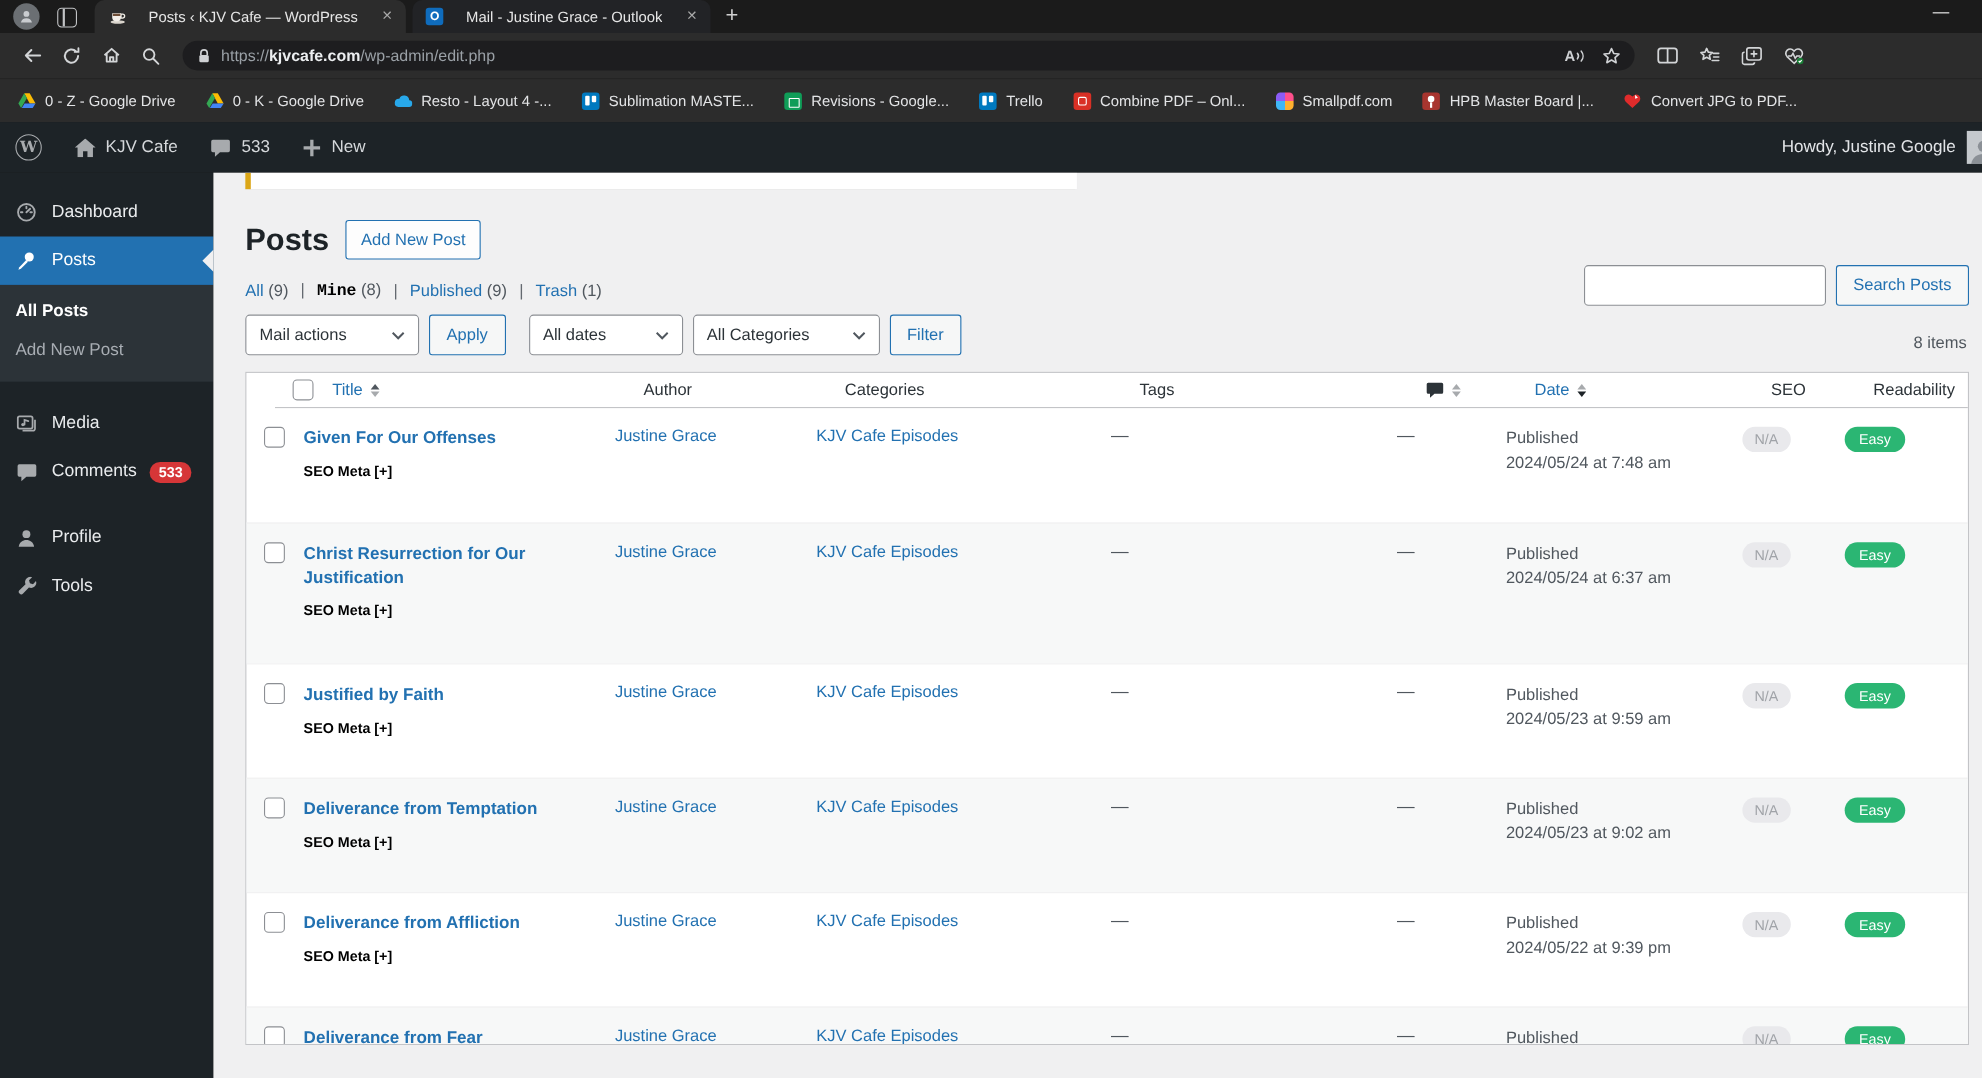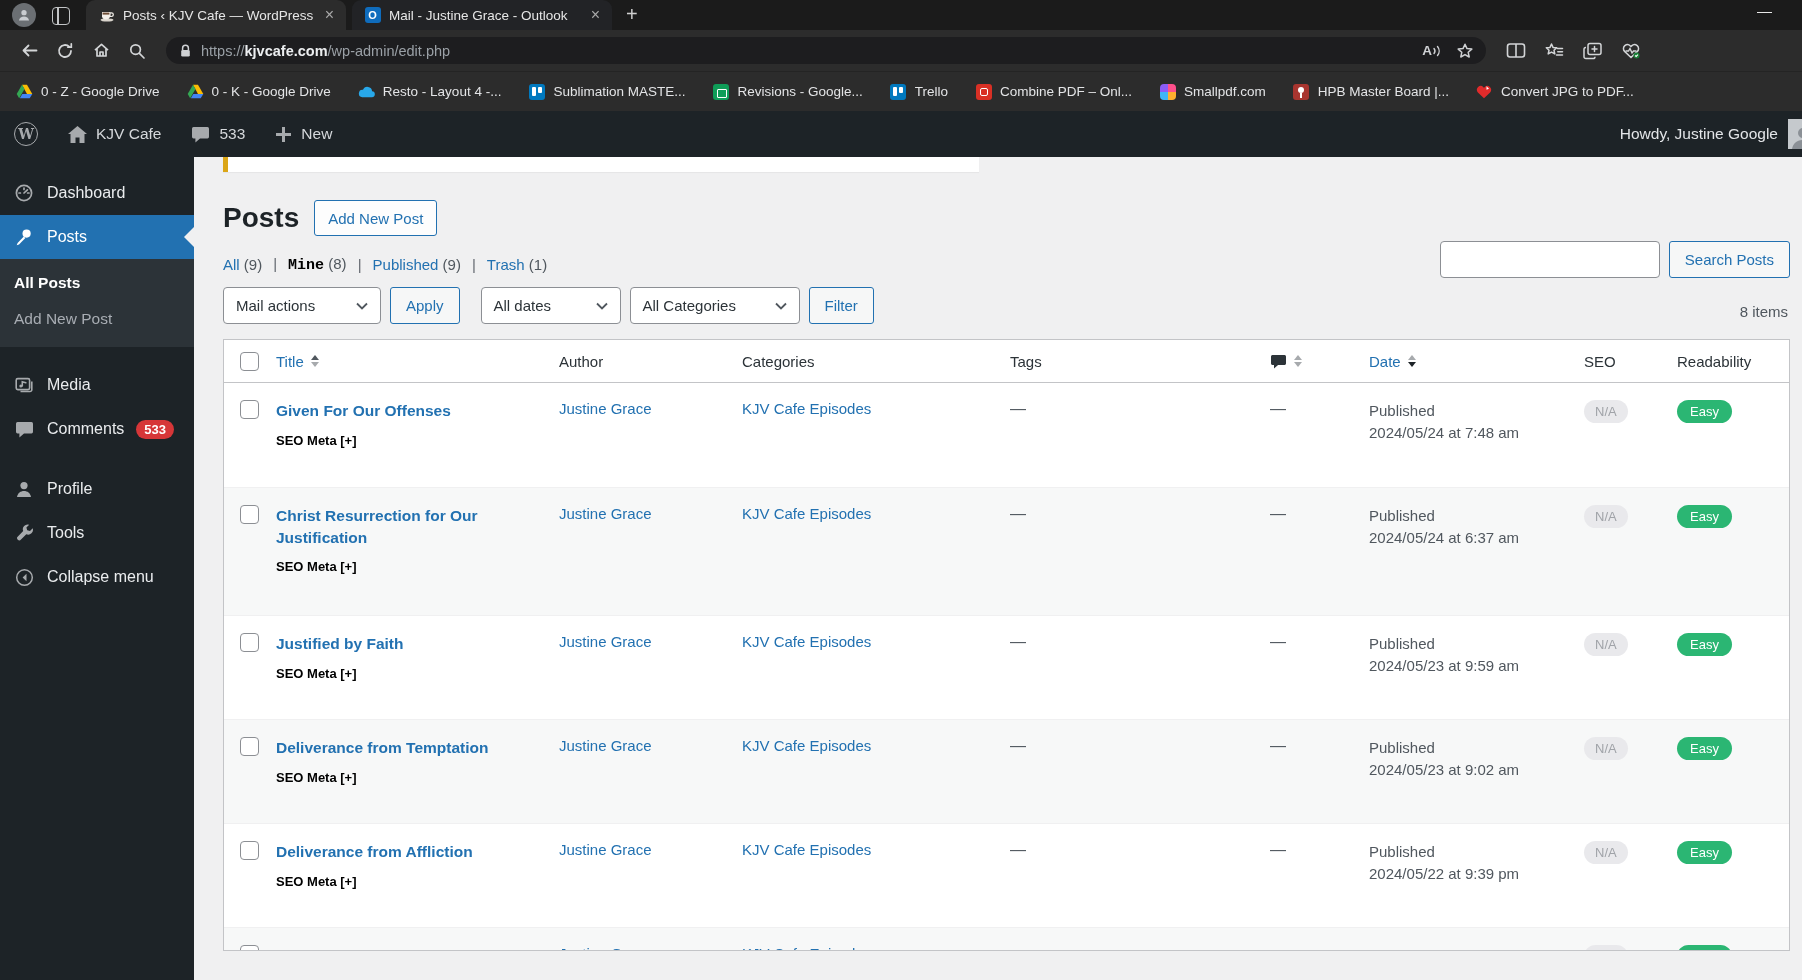--- a/index.html
+++ b/index.html
@@ -13,7 +13,7 @@
   .tabactions { width:18px; height:18px; border:1.6px solid #c2c4c6; border-radius:4px;
                 margin:0 16px 5px 6px; position:relative; }
   .tabactions::after { content:""; position:absolute; left:4px; top:0; bottom:0; width:1.6px; background:#c2c4c6; }
-  .tab { height:30px; display:flex; align-items:center; gap:8px; padding:0 10px 0 12px;
+  .tab { height:30px; display:flex; align-items:center; gap:20px; padding:0 10px 0 12px;
          border-radius:9px 9px 0 0; max-width:300px; min-width:260px;justify-content:space-between; }
   .tab.active { background:#2c2c2c; }
   .tab.inactive { background:#222326; margin-left:6px; }

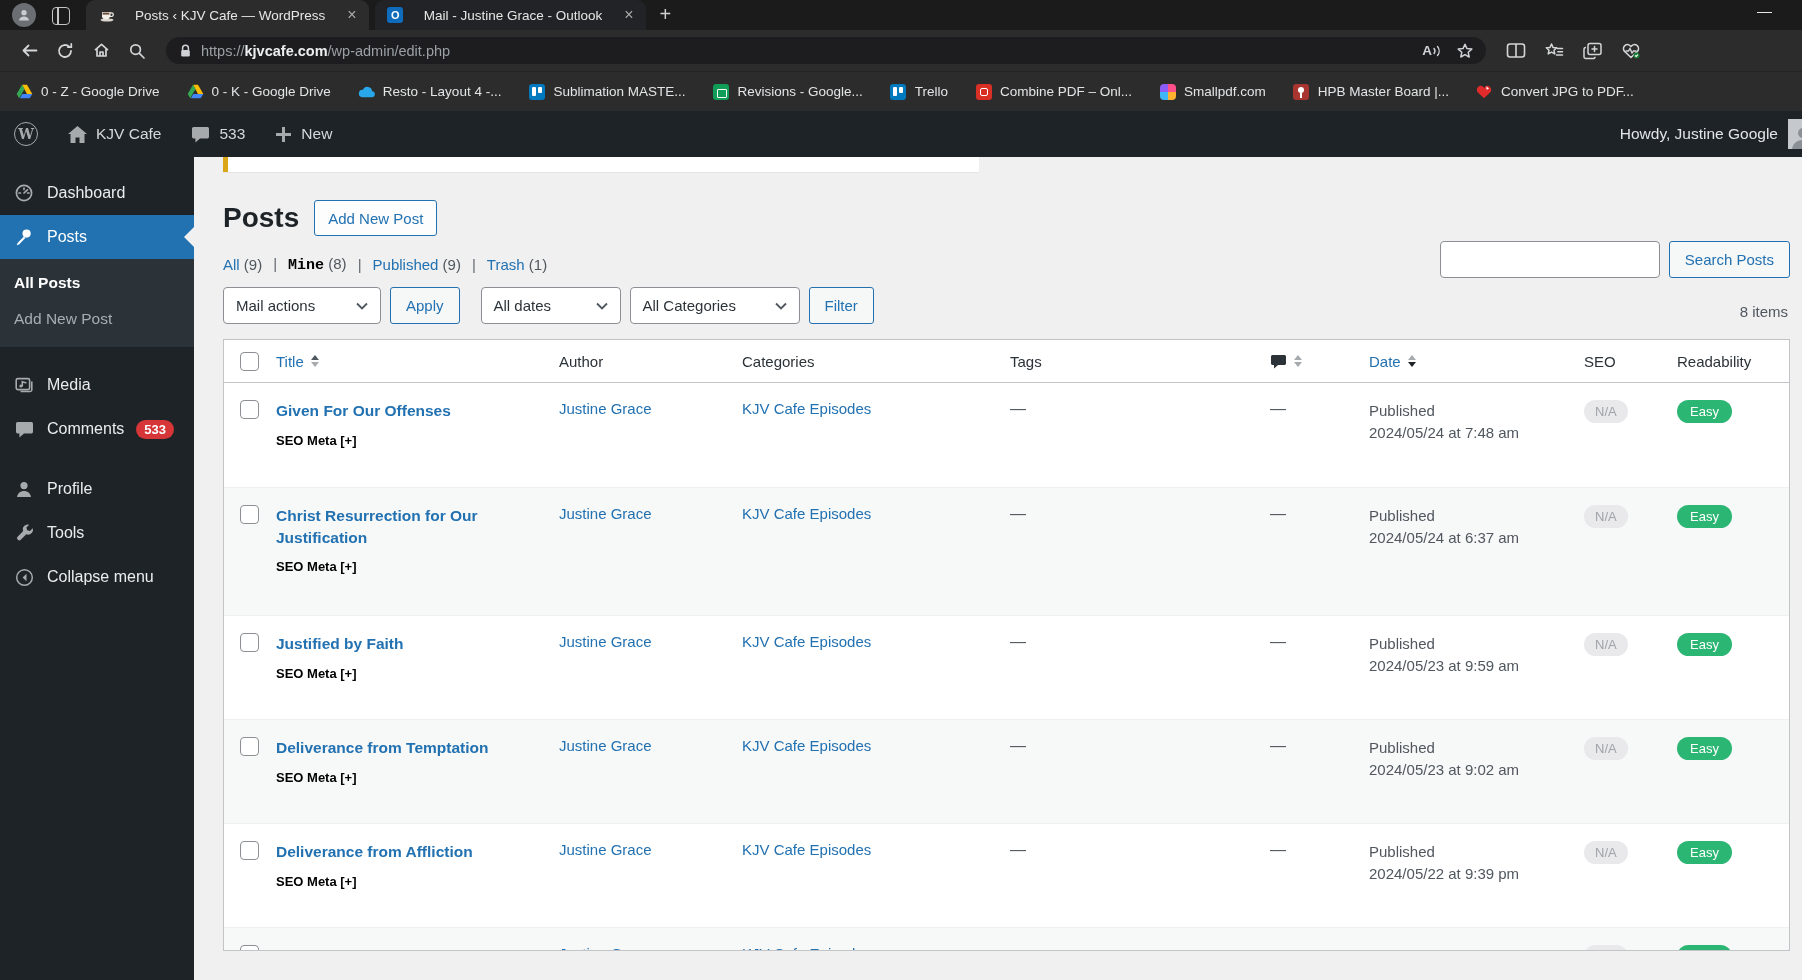--- a/index.html
+++ b/index.html
@@ -111,7 +111,7 @@
   .ptable { margin-top:15px; background:#fff; border:1px solid #c3c4c7; height:612px; overflow:hidden; }
   .trow, .thead { display:grid;
      grid-template-columns:52px 283px 183px 268px 260px 99px 215px 93px 1fr; }
-  .thead { height:43px; align-items:center; border-bottom:1px solid #c3c4c7; font-size:15px; color:#2c3338; }
+  .thead { height:32px; align-items:center; border-bottom:1px solid #c3c4c7; font-size:15px; color:#2c3338;margin-left:26px; }
   .hcell { display:flex; align-items:center; }
   .hlink { color:#2271b1; }
   .cb { width:19px; height:19px; border:1px solid #8c8f94; border-radius:4px; background:#fff;

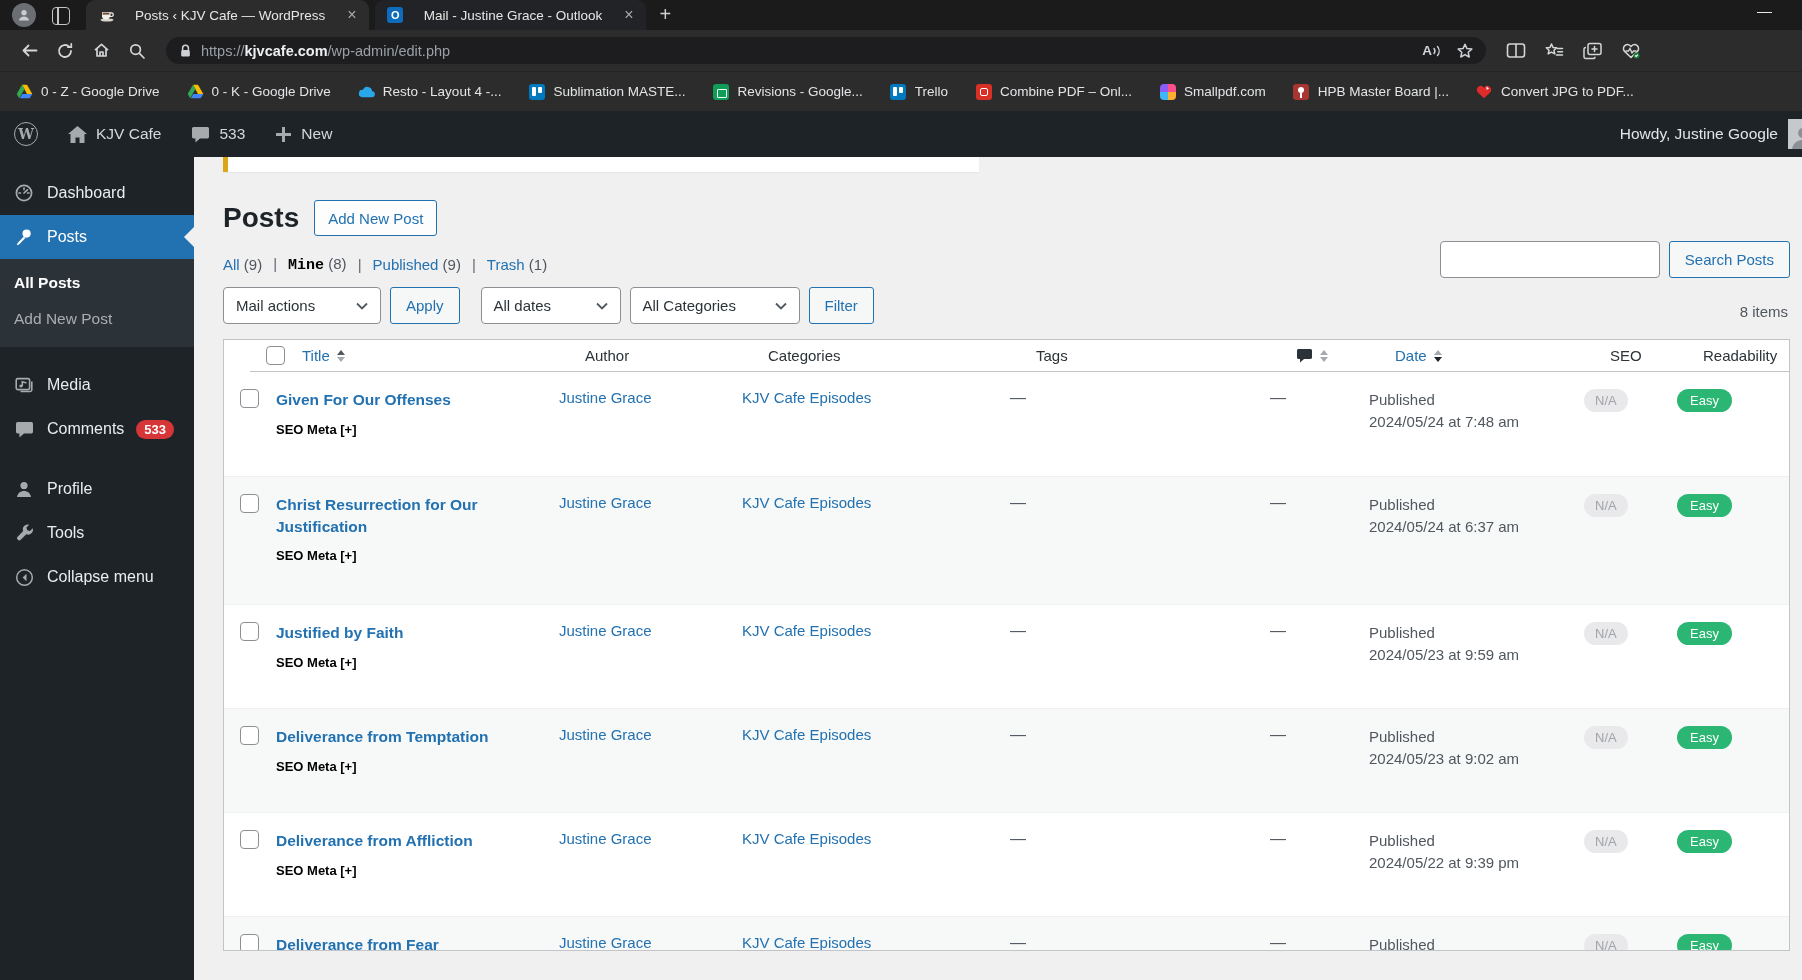--- a/index.html
+++ b/index.html
@@ -438,15 +438,6 @@
       <span>Tools</span>
     </div>
 
-    <div class="sb-item">
-      <span class="sb-ic">
-        <svg width="19" height="19" viewBox="0 0 19 19" fill="none">
-            <circle cx="9.5" cy="9.5" r="7.8" stroke="#a7aaad" stroke-width="1.5"></circle>
-            <path d="M11.5 5.8 7.6 9.5l3.9 3.7z" fill="#a7aaad"></path>
-          </svg>
-      </span>
-      <span>Collapse menu</span>
-    </div>
   </div>
 
   <div class="content">

